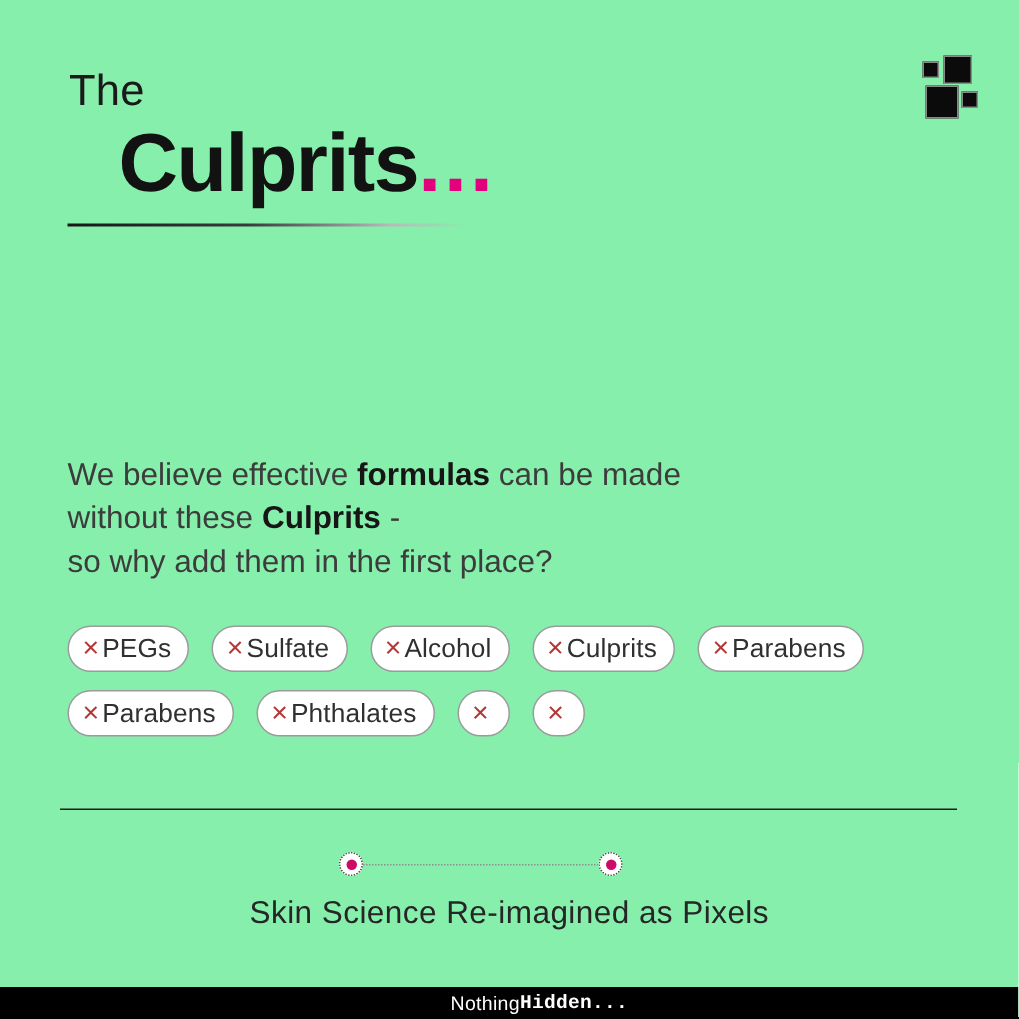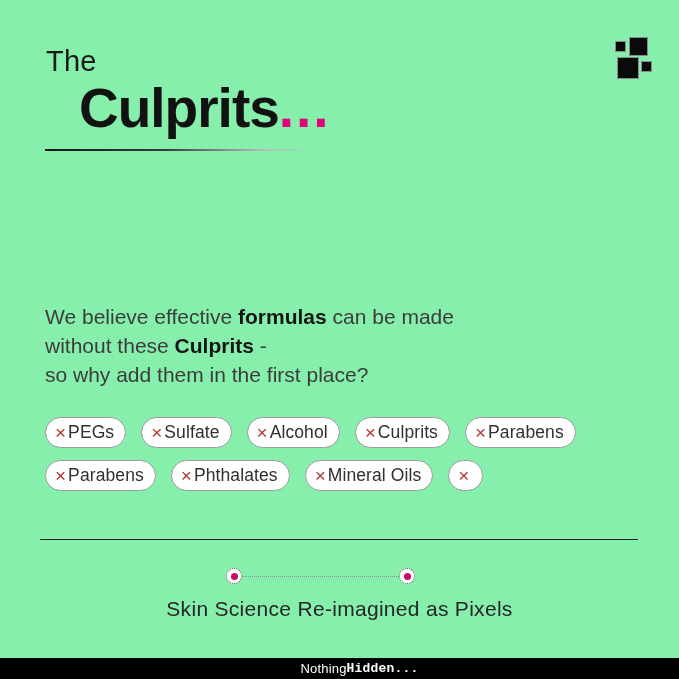--- a/index.html
+++ b/index.html
@@ -156,7 +156,6 @@
       </div>
       <div class="pill">
         <span class="pill-x">×</span>
-        <span class="pill-label">Mineral Oils</span>
       </div>
       <div class="pill">
         <span class="pill-x">×</span>

